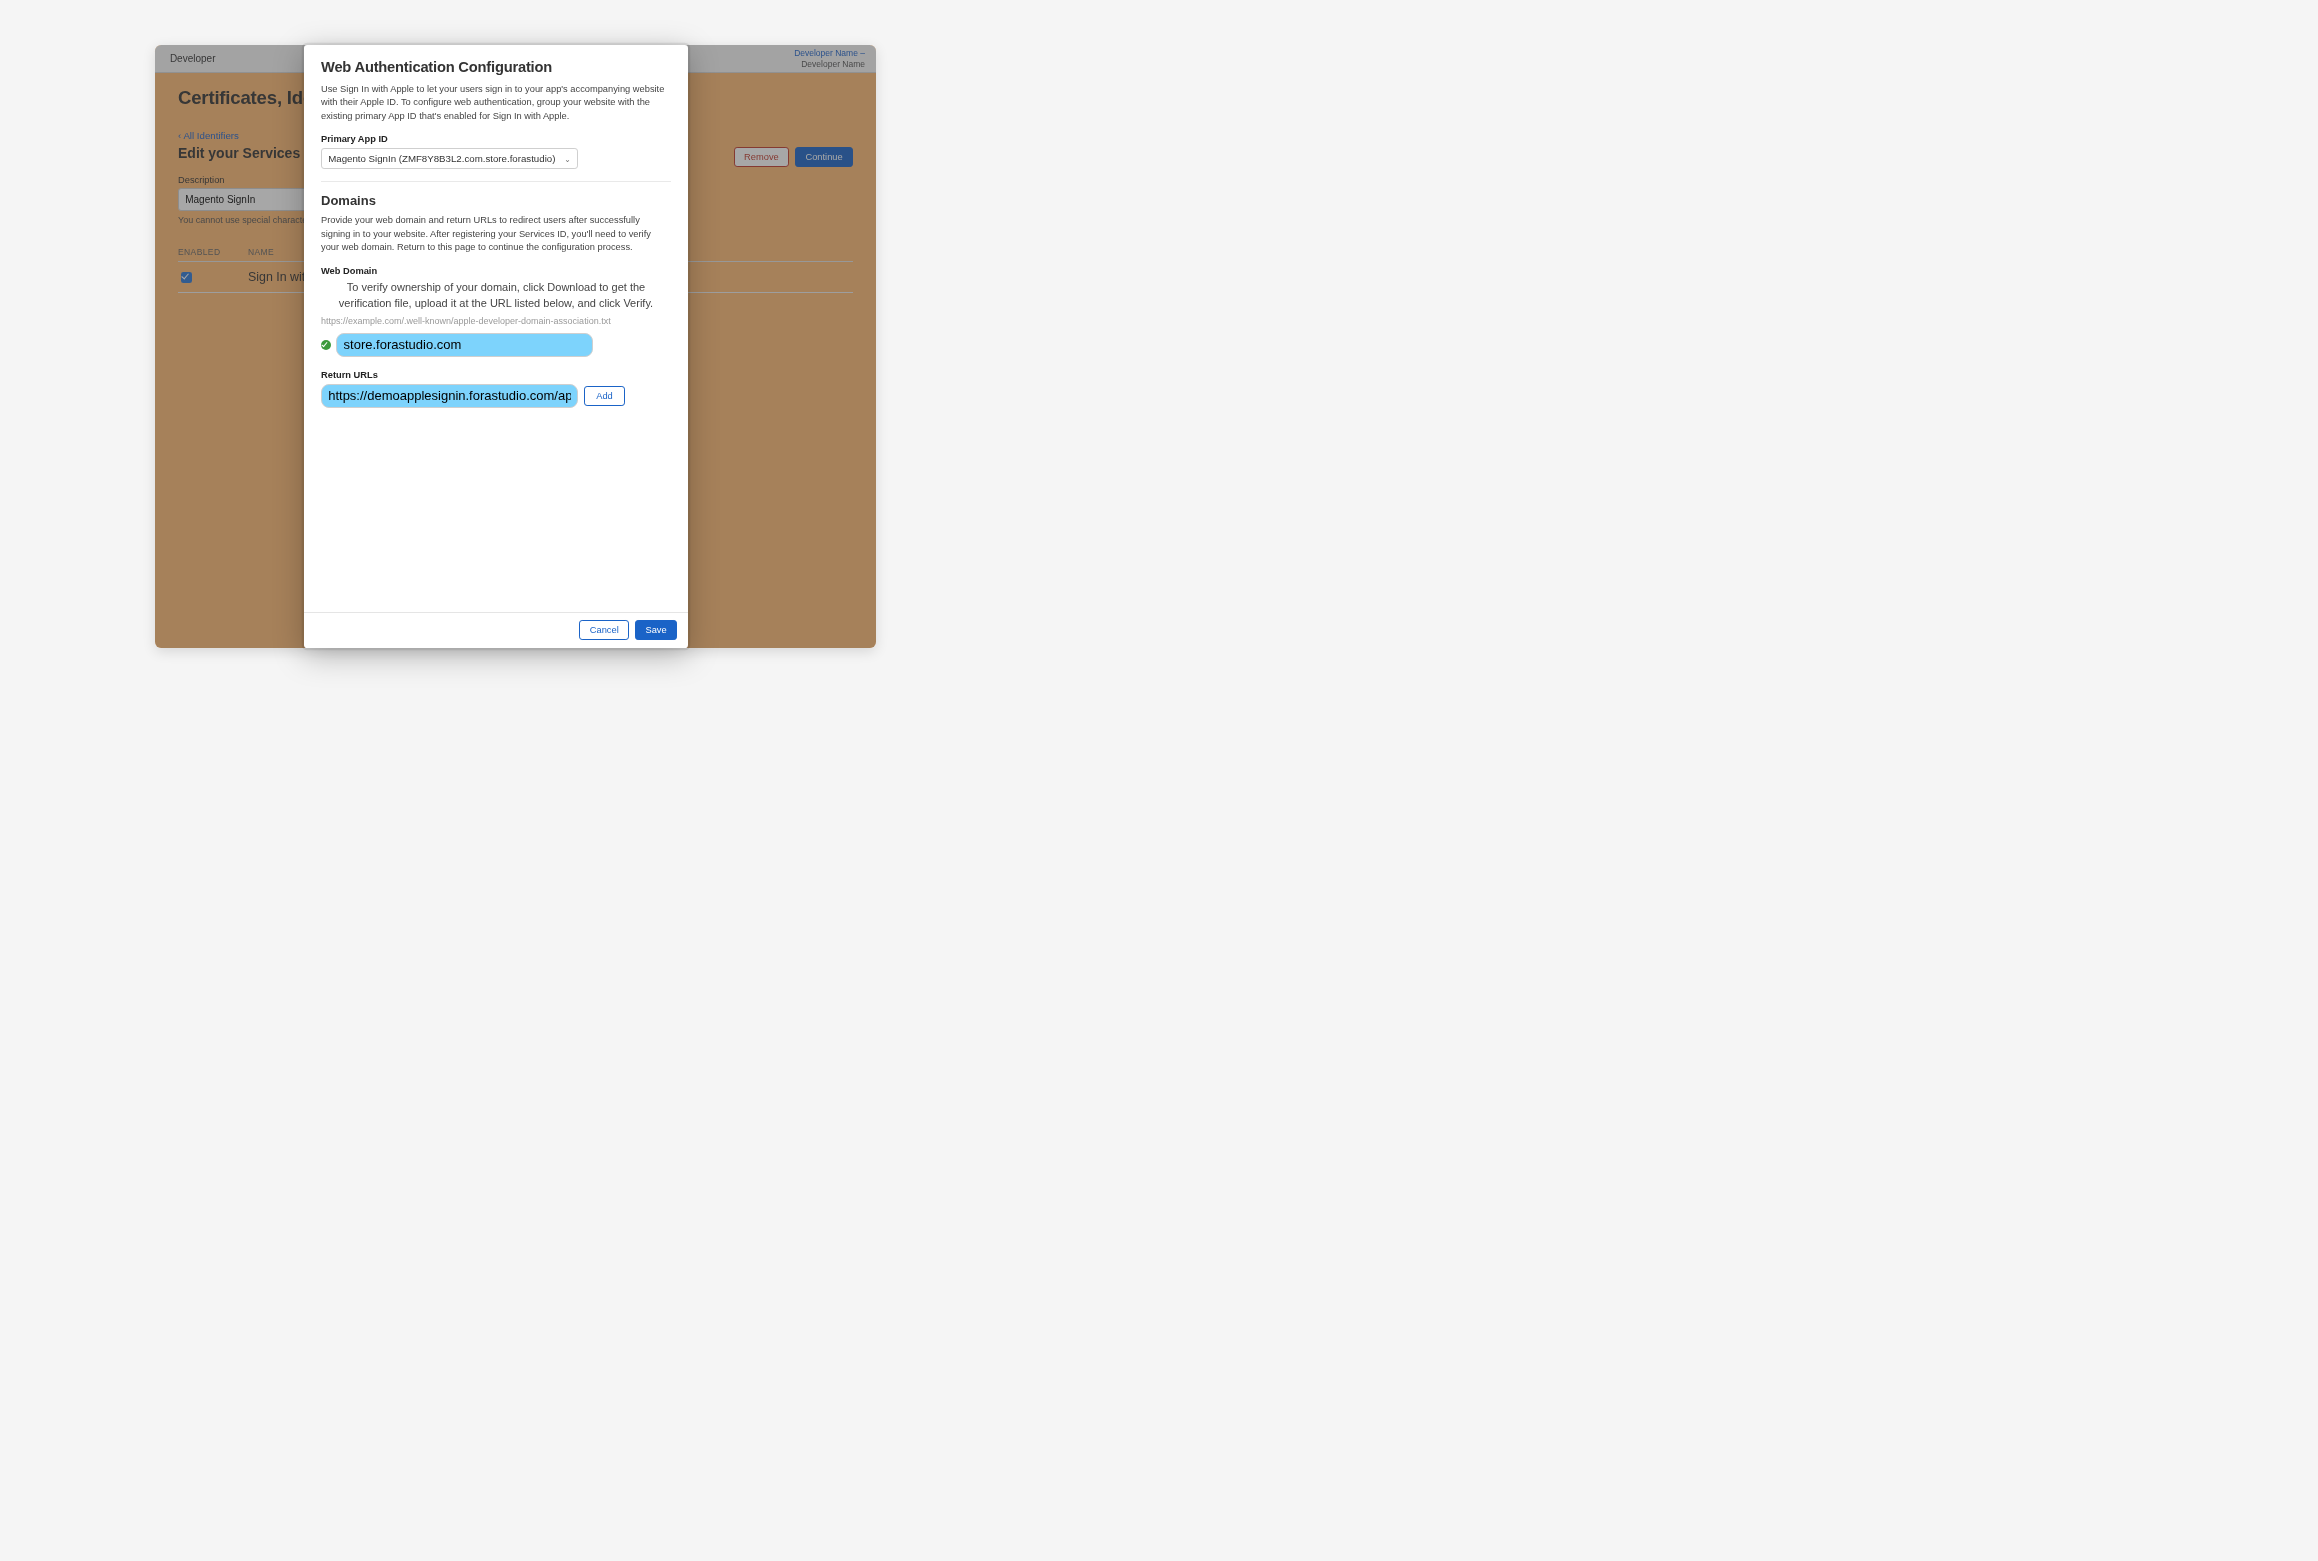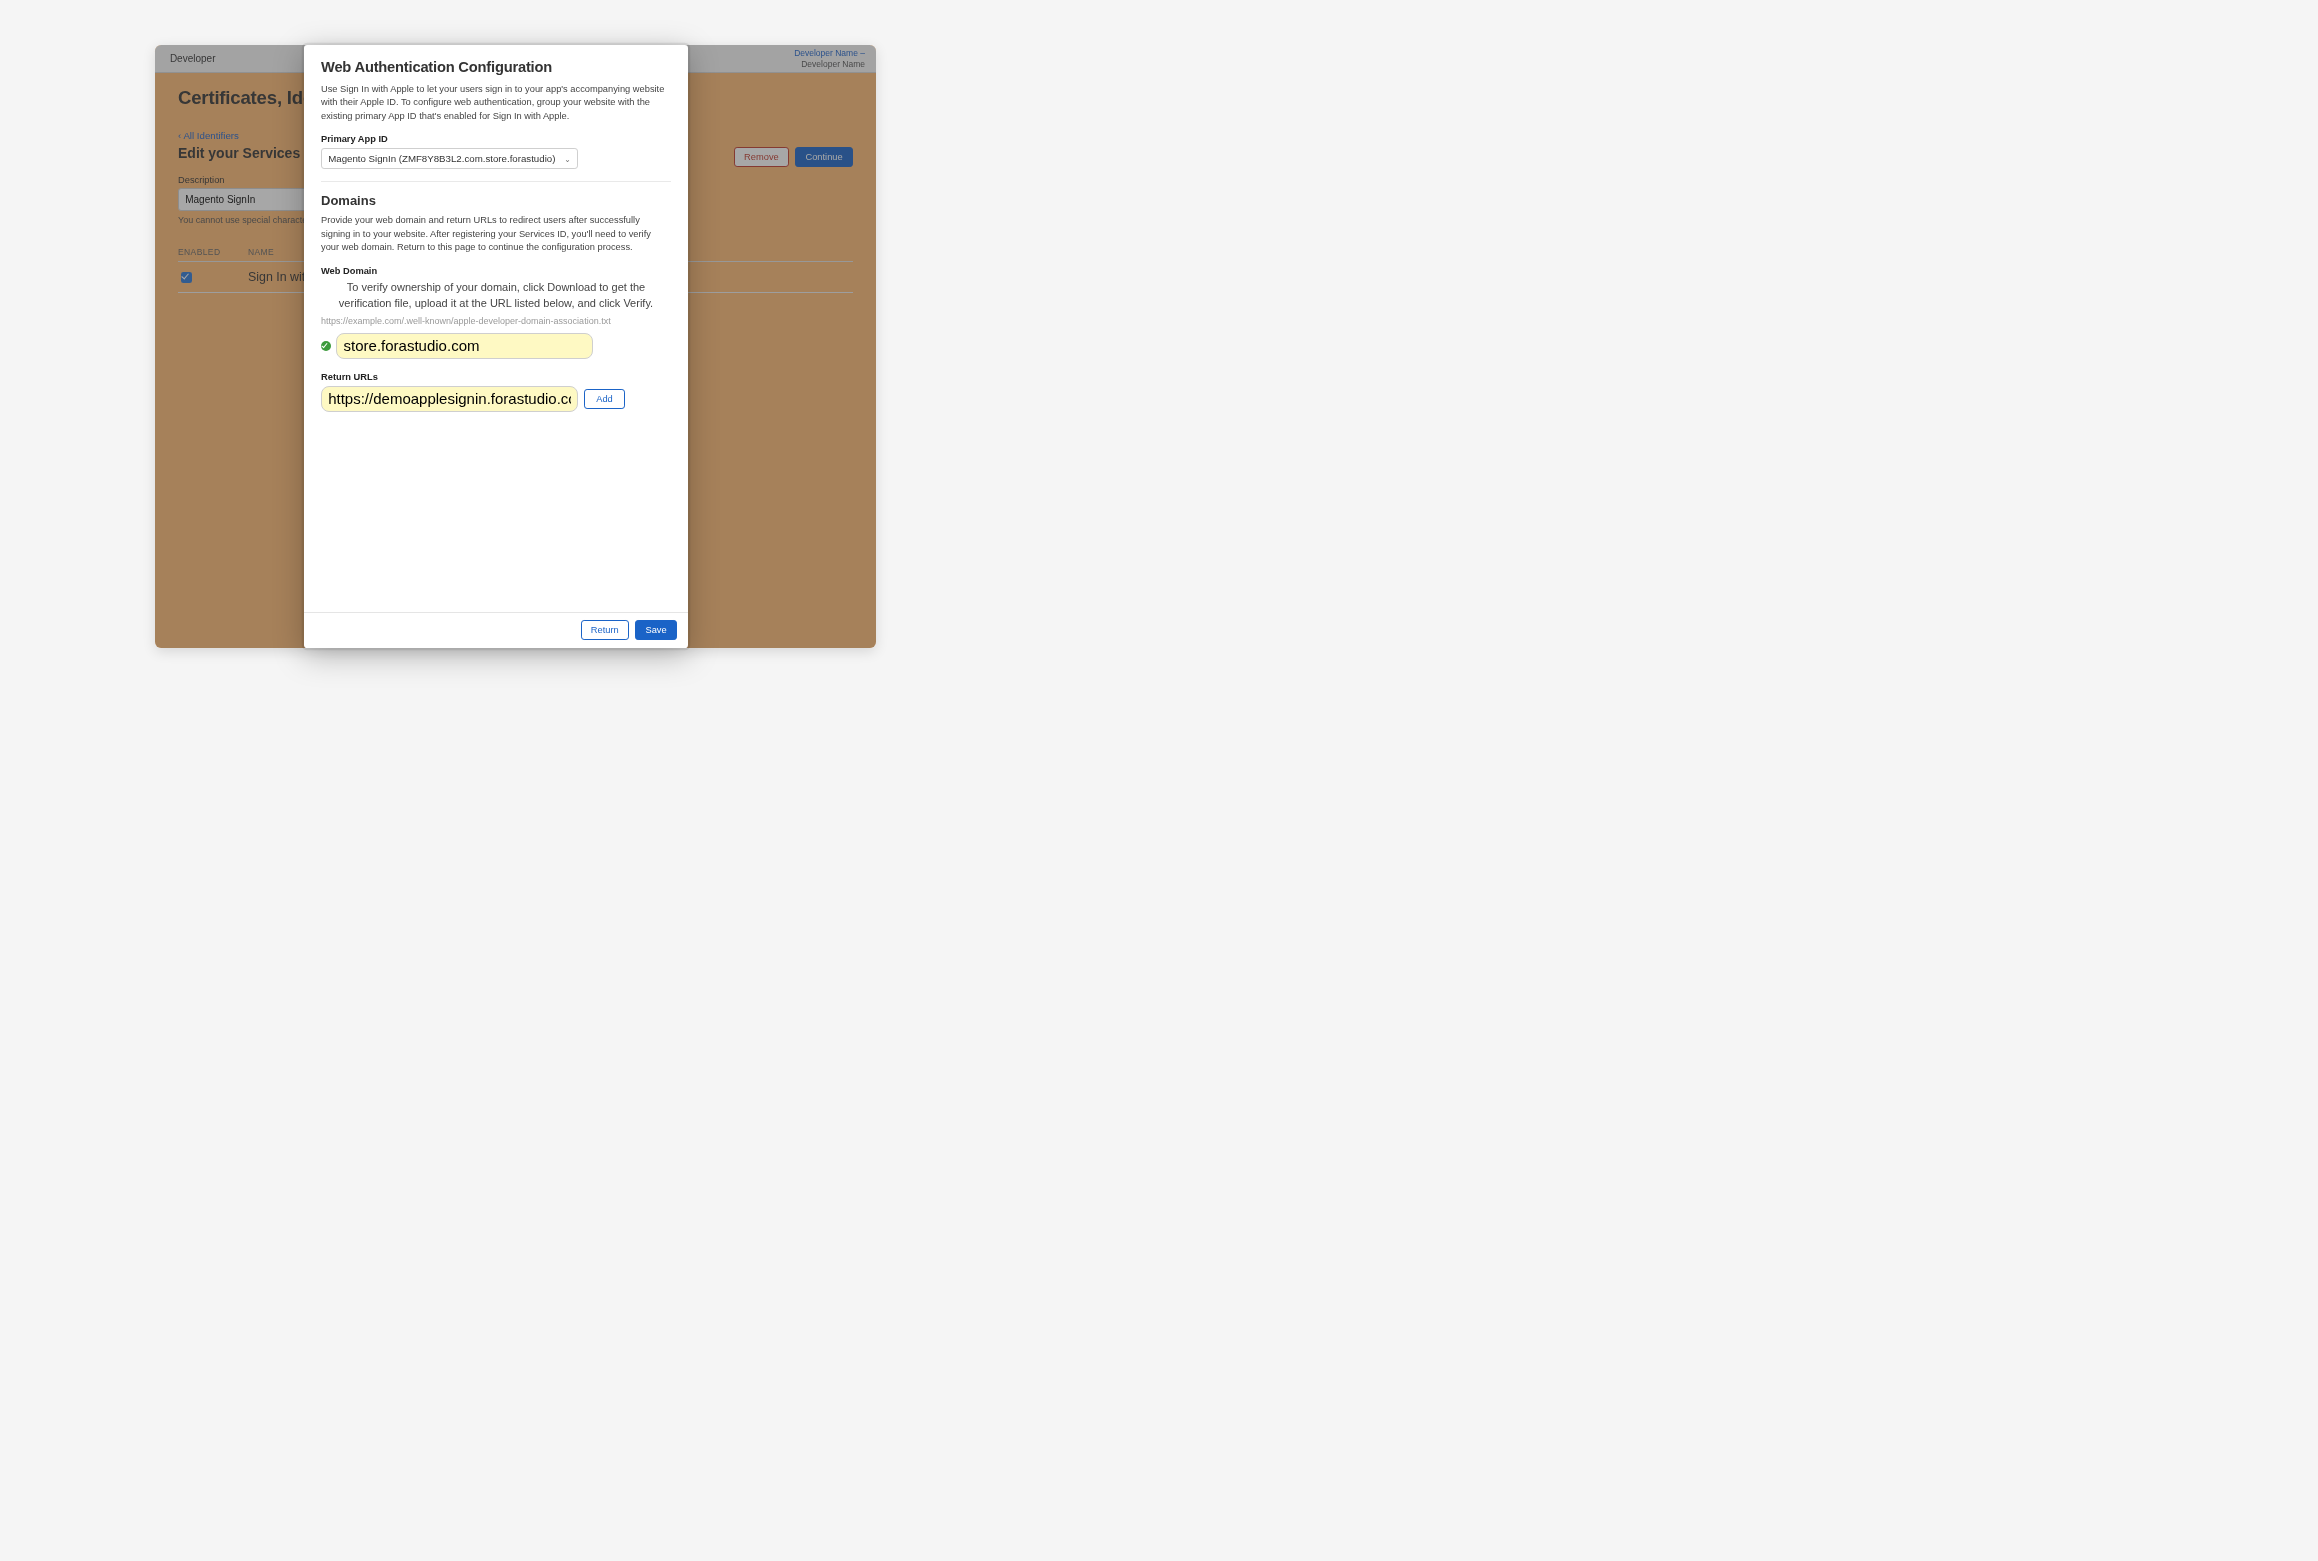--- a/index.html
+++ b/index.html
@@ -144,8 +144,8 @@
     border: 0.8px solid #cfcfcf;
     border-radius: 8px;
     padding: 3.9px 6.2px;
-    font-size: 15px;
-    background: #fef9c3;
+    font-size: 13px;
+    background: #7dd3fc;
     max-width: 257px;
   }
   .return-row { display: flex; gap: 6.2px; align-items: center; }

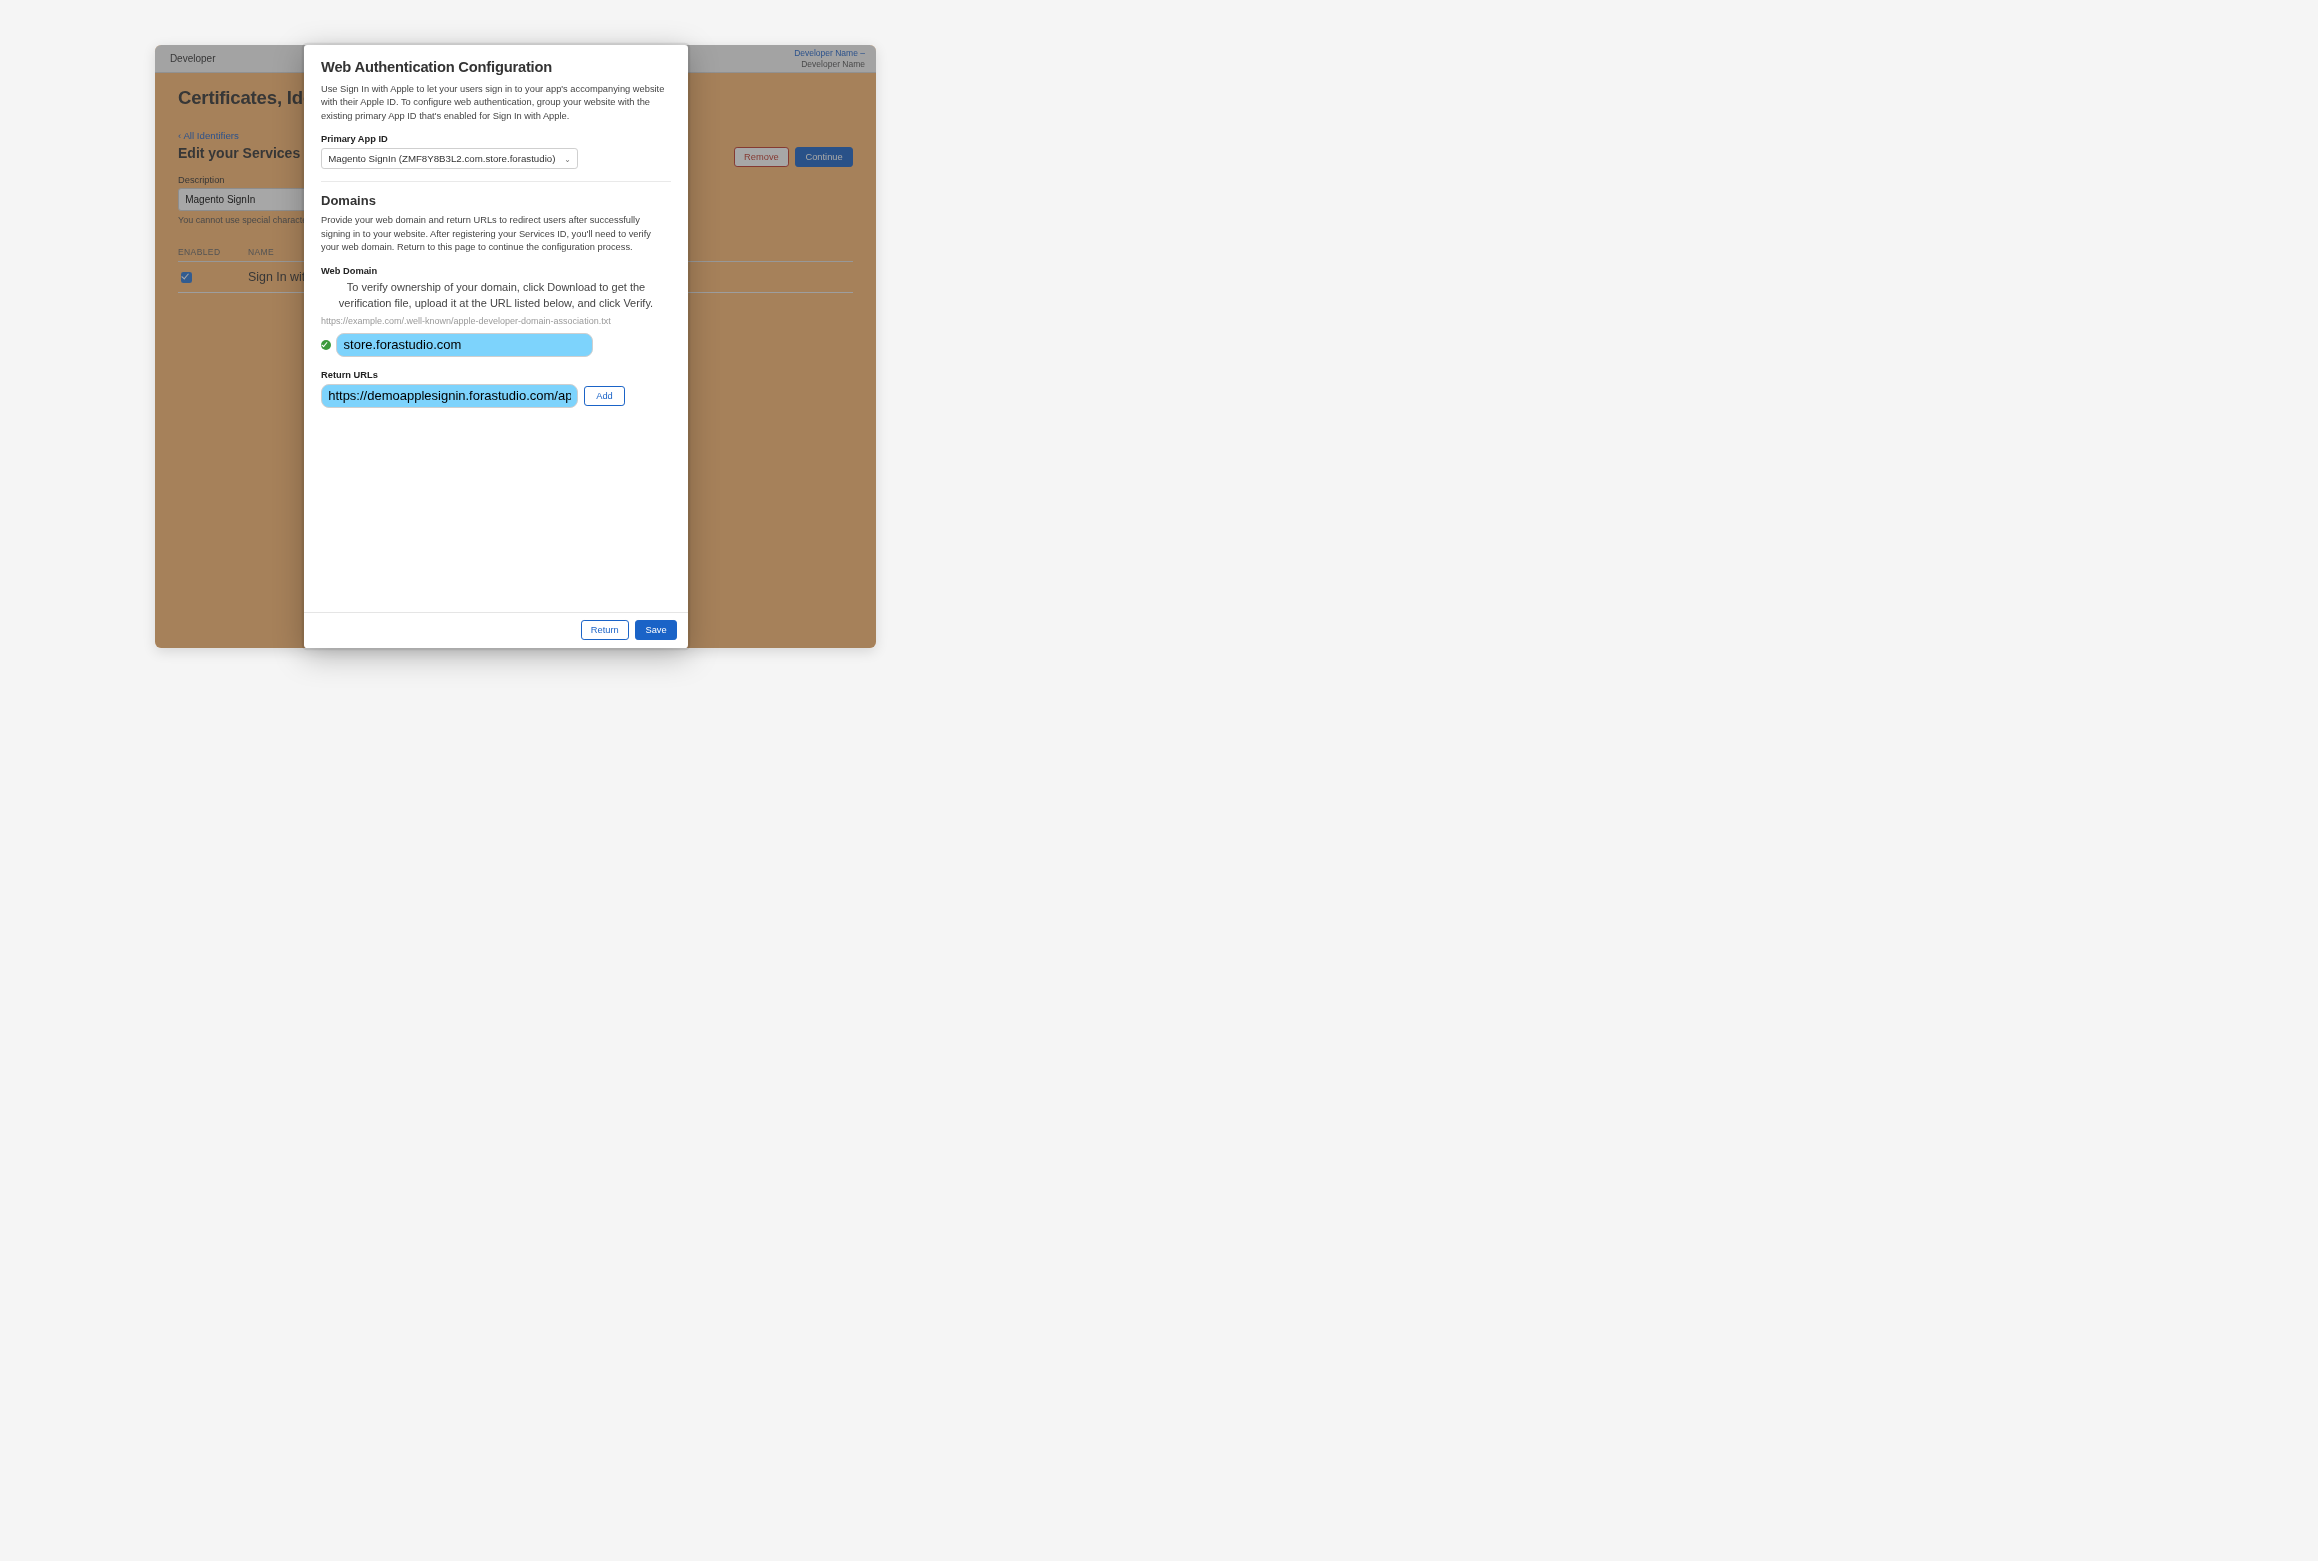--- a/index.html
+++ b/index.html
@@ -241,7 +241,7 @@
   </div>
 
   <div class="modal-footer">
-    <button class="btn btn-cancel">Return</button>
+    <button class="btn btn-cancel">Cancel</button>
     <button class="btn btn-save">Save</button>
   </div>
 </div>

